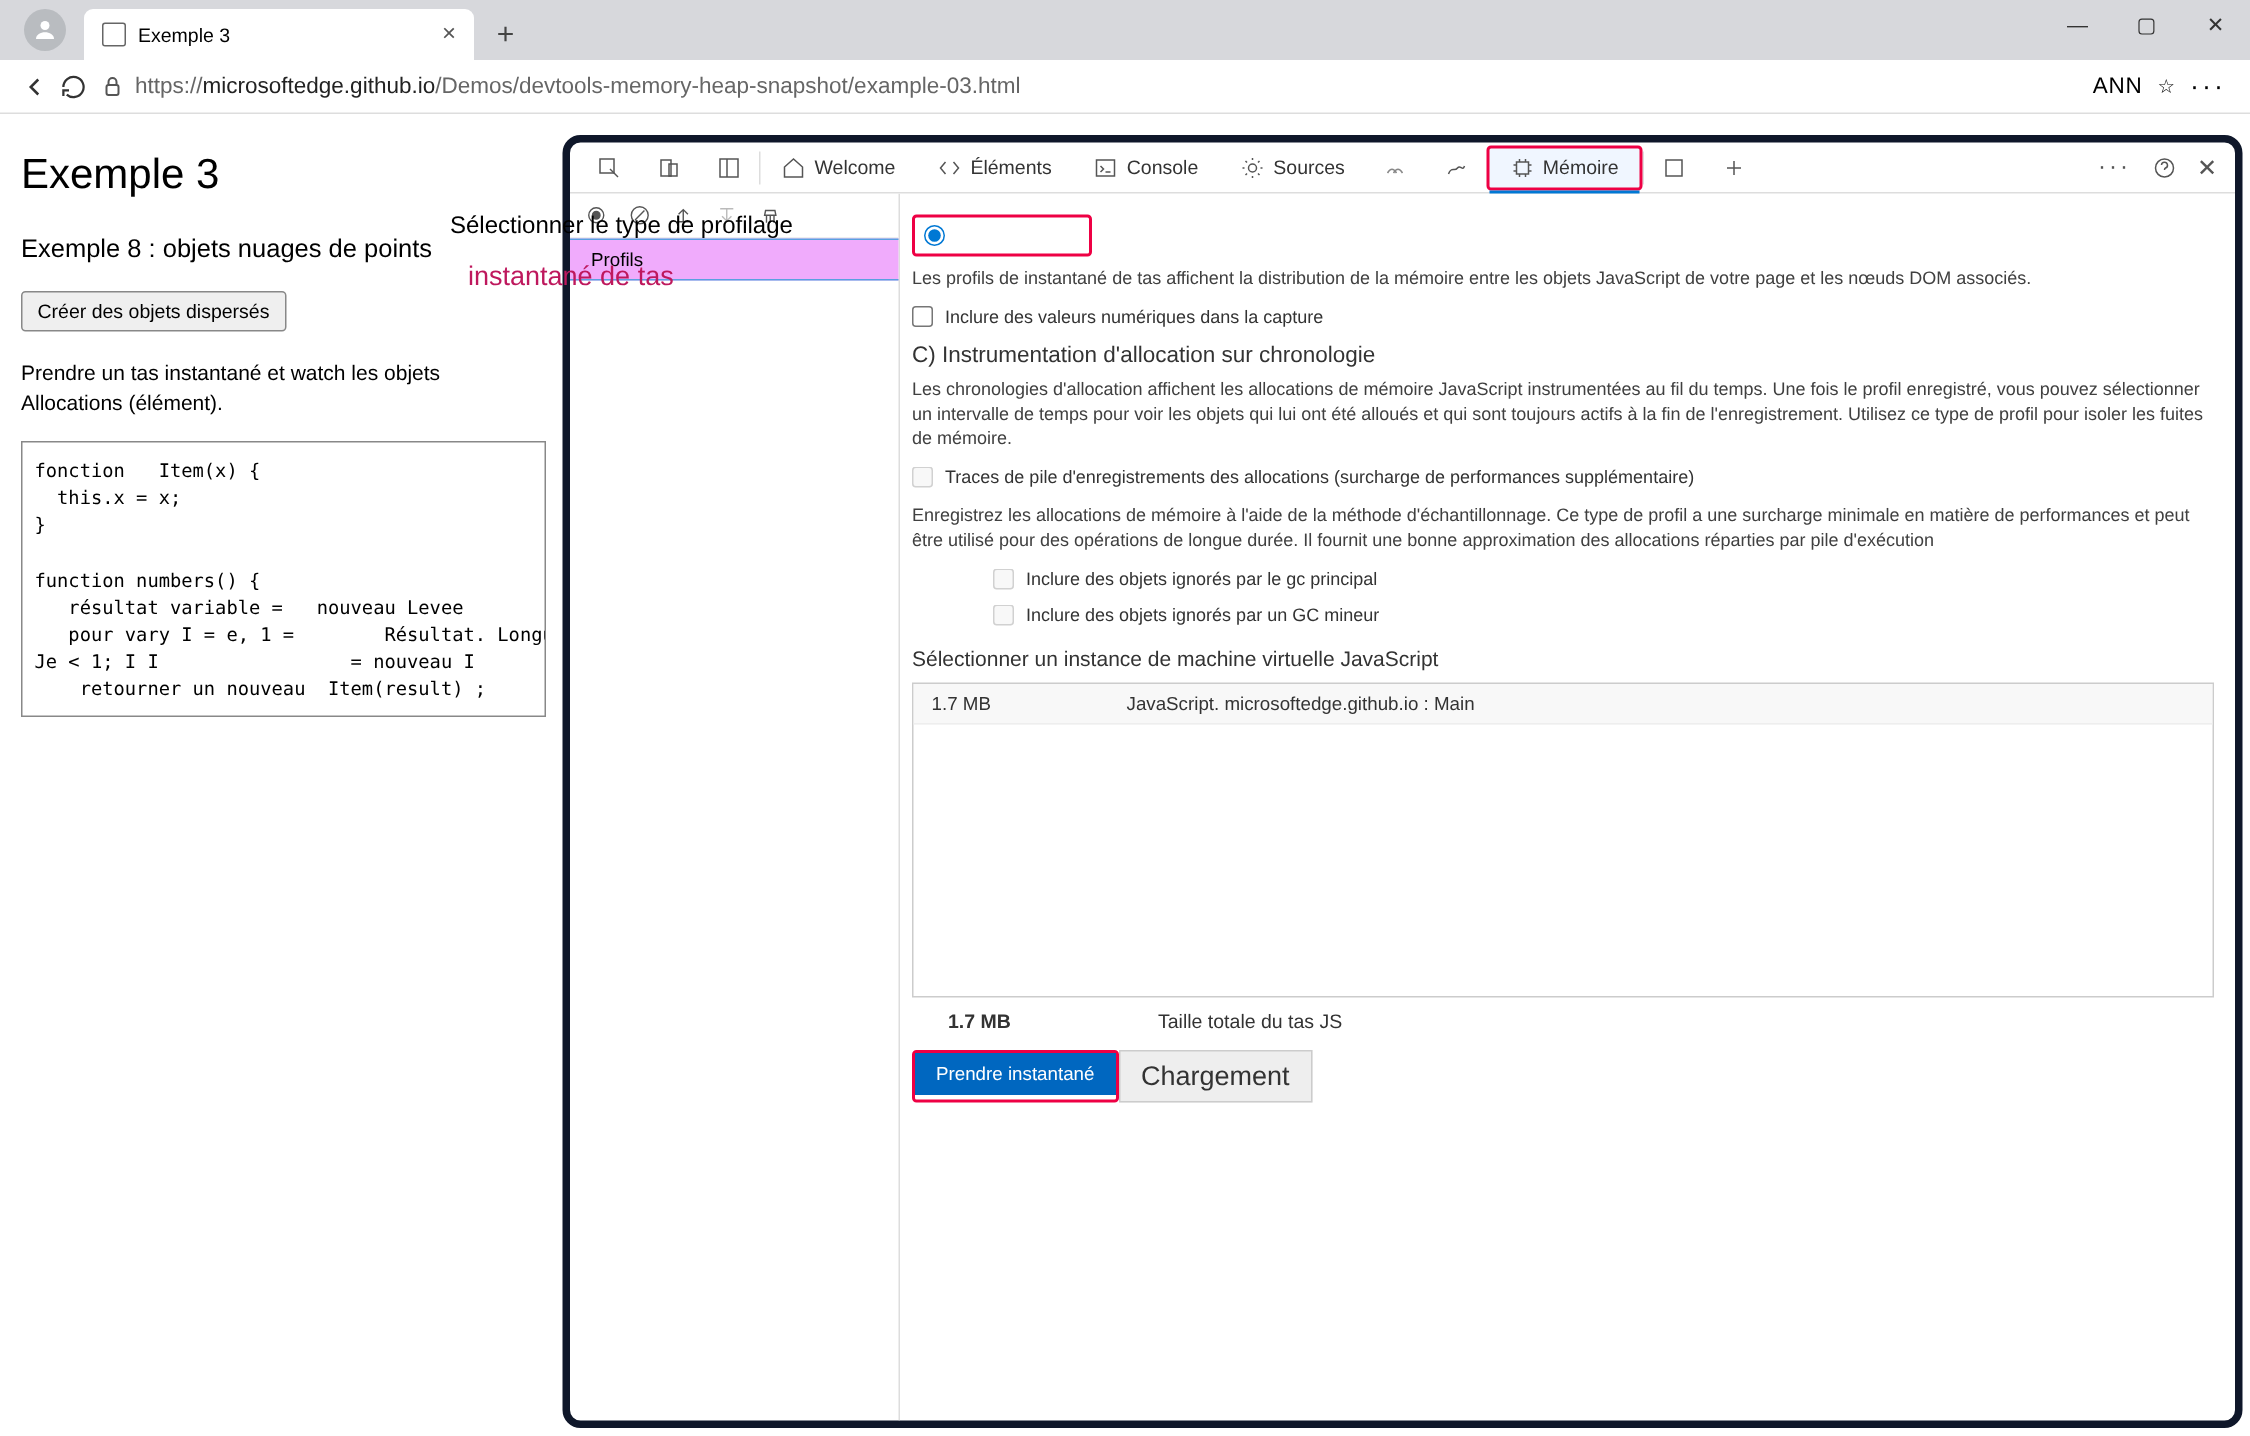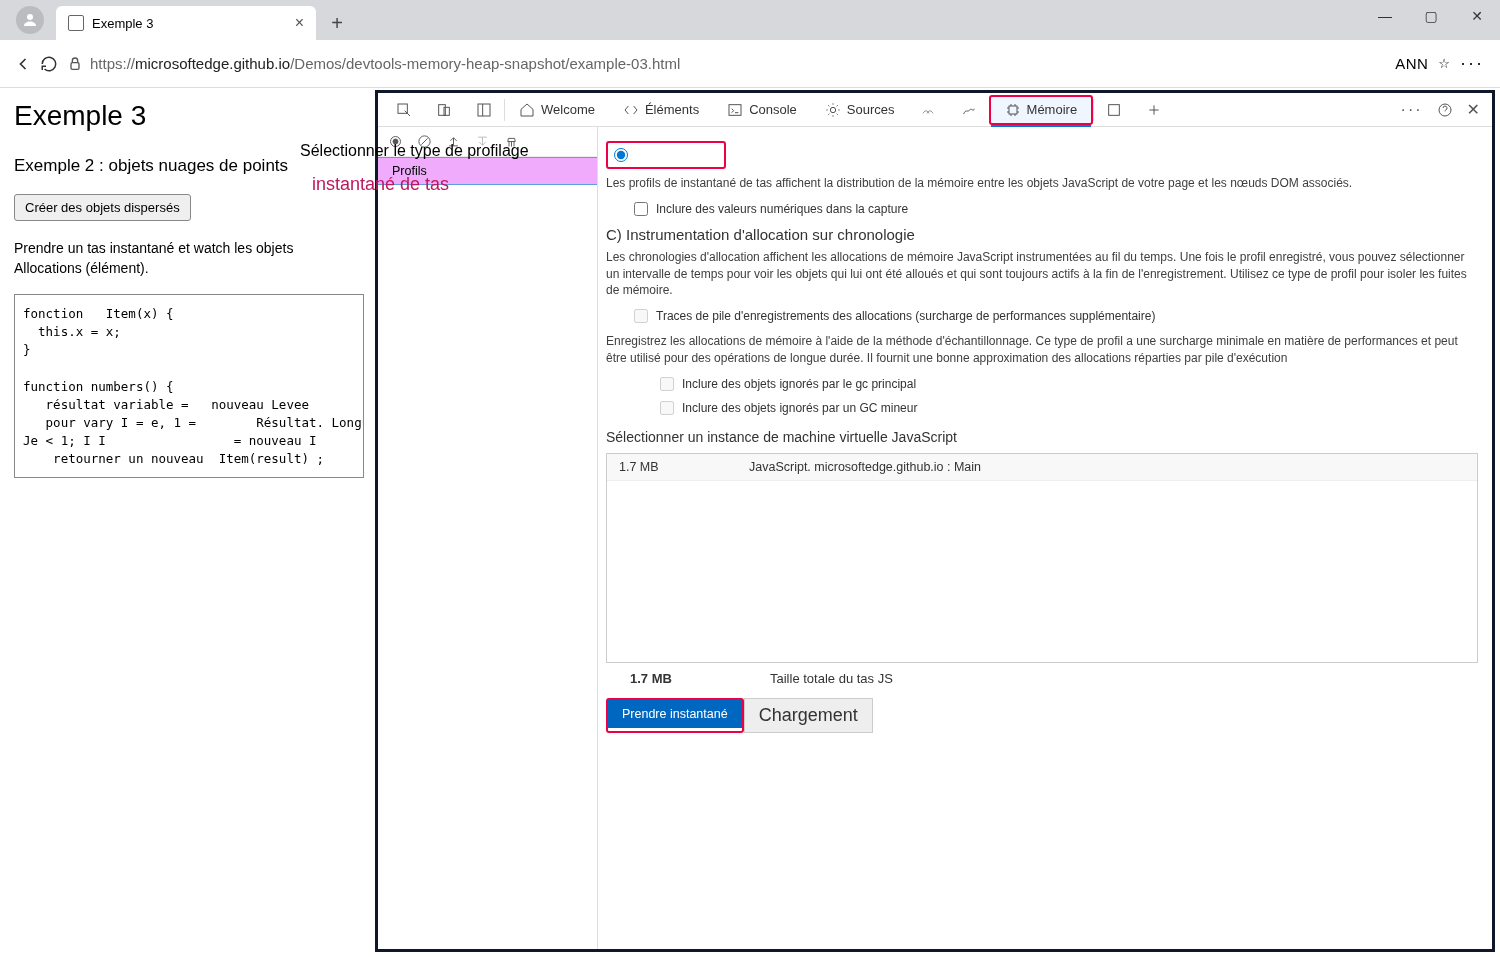--- a/index.html
+++ b/index.html
@@ -15,7 +15,7 @@
 .newtab-btn { width: 30px; height: 30px; display: flex; align-items: center; justify-content: center; font-size: 20px; color: #444; margin-left: 6px; margin-bottom: 2px; cursor: pointer; }
 .window-controls { position: absolute; right: 0; top: 0; display: flex; }
 .window-controls div { width: 46px; height: 32px; display: flex; align-items: center; justify-content: center; font-size: 14px; color: #333; }
-.addr-row { height: 48px; display: flex; align-items: center; padding: 0 12px; gap: 4px; border-bottom: 1px solid #ddd; background: #fff; }
+.addr-row { height: 36px; display: flex; align-items: center; padding: 0 12px; gap: 4px; border-bottom: 1px solid #ddd; background: #fff; }
 .nav-btn { width: 22px; height: 22px; display: flex; align-items: center; justify-content: center; color: #333; }
 .url { flex: 1; font-size: 15px; color: #666; }
 .url .dark { color: #222; }

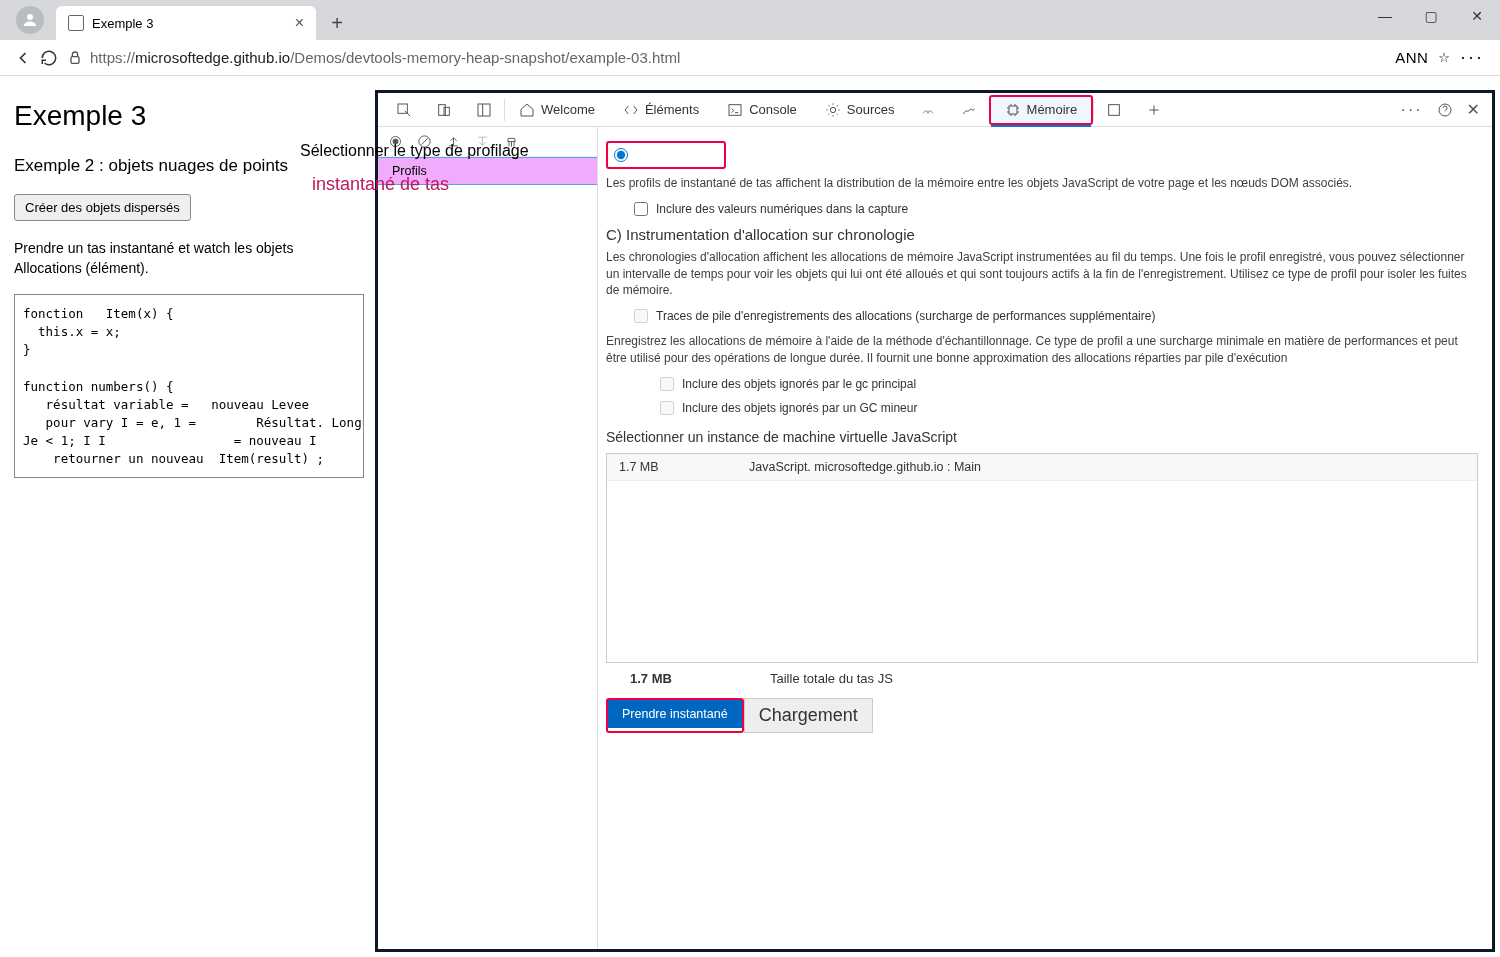--- a/index.html
+++ b/index.html
@@ -23,7 +23,7 @@
 .ann-badge { font-size: 15px; font-weight: 400; letter-spacing: .5px; margin-left: 47px; }
 
 
-.devtools { position: absolute; left: 375px; top: 90px; right: 5px; bottom: 5px; border: 3px solid #0f172a; background: #fff; display: flex; flex-direction: column; border-radius: 0; }
+.devtools { position: absolute; left: 375px; top: 90px; right: 5px; bottom: 5px; border: 5px solid #0f172a; background: #fff; display: flex; flex-direction: column; border-radius: 12px; }
 .dt-tabs { height: 34px; display: flex; align-items: center; border-bottom: 1px solid #ddd; padding-left: 6px; gap: 0; font-size: 13px; color: #333; position: relative; }
 .dt-seg { display: flex; align-items: center; gap: 6px; padding: 0 12px; height: 34px; cursor: pointer; }
 .dt-seg svg { width: 16px; height: 16px; stroke: #555; fill: none; stroke-width: 1.5; }

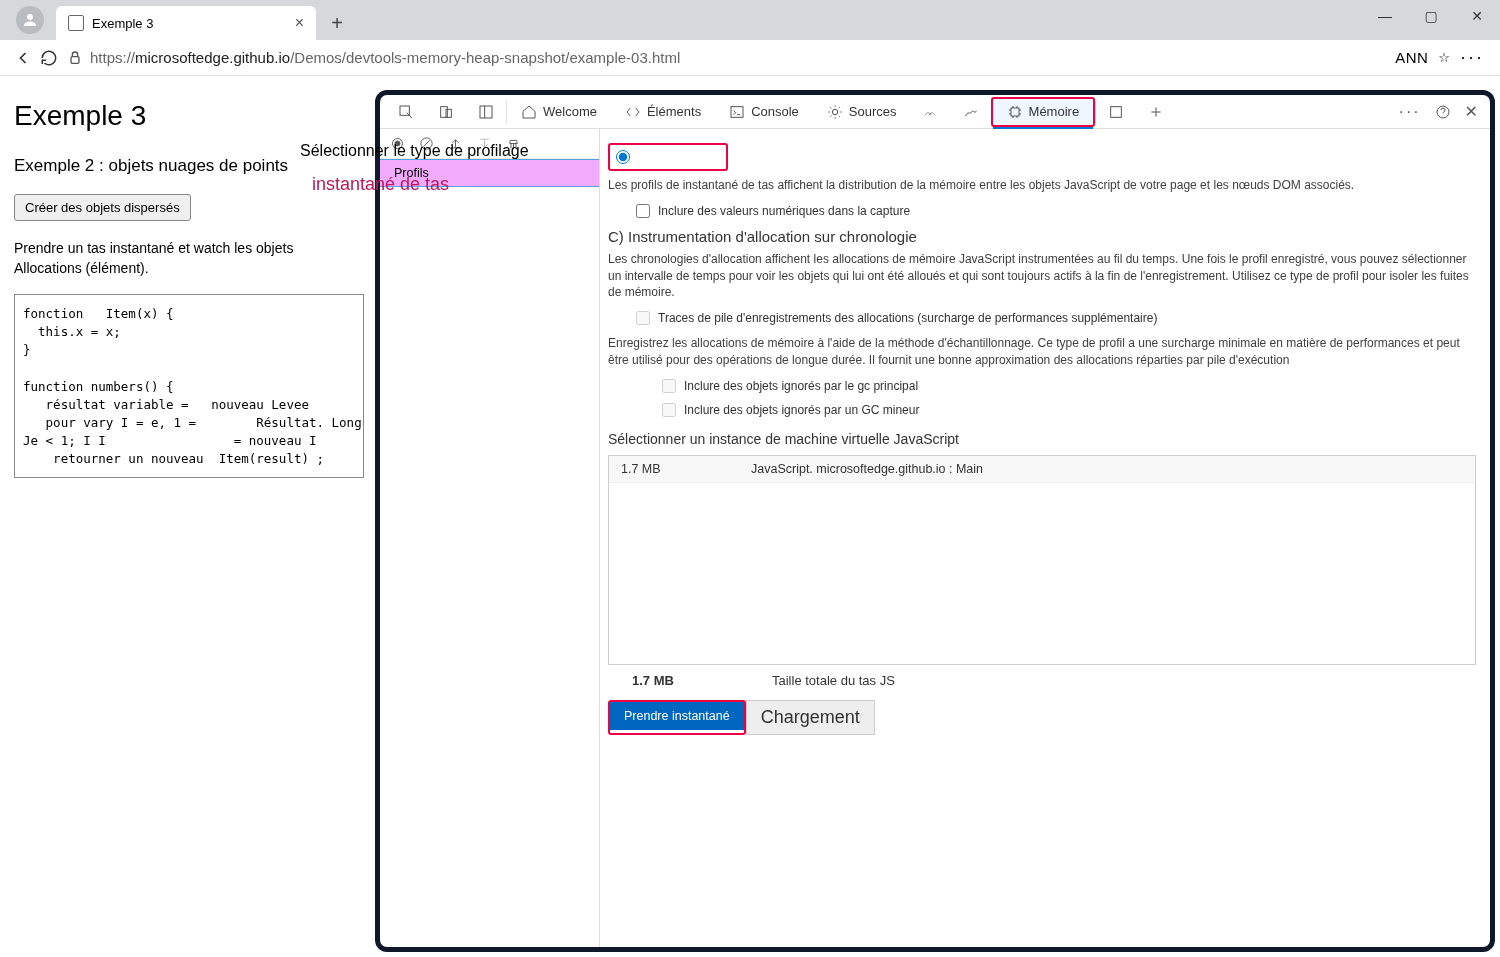--- a/index.html
+++ b/index.html
@@ -129,7 +129,7 @@
 
 <div class="page">
   <h1>Exemple 3</h1>
-  <h2>Exemple 2 : objets nuages de points</h2>
+  <h2>Exemple 8 : objets nuages de points</h2>
   <button class="page-btn">Créer des objets dispersés</button>
   <p>Prendre un tas instantané et watch les objets Allocations (élément).</p>
   <div class="code-box">fonction   Item(x) {

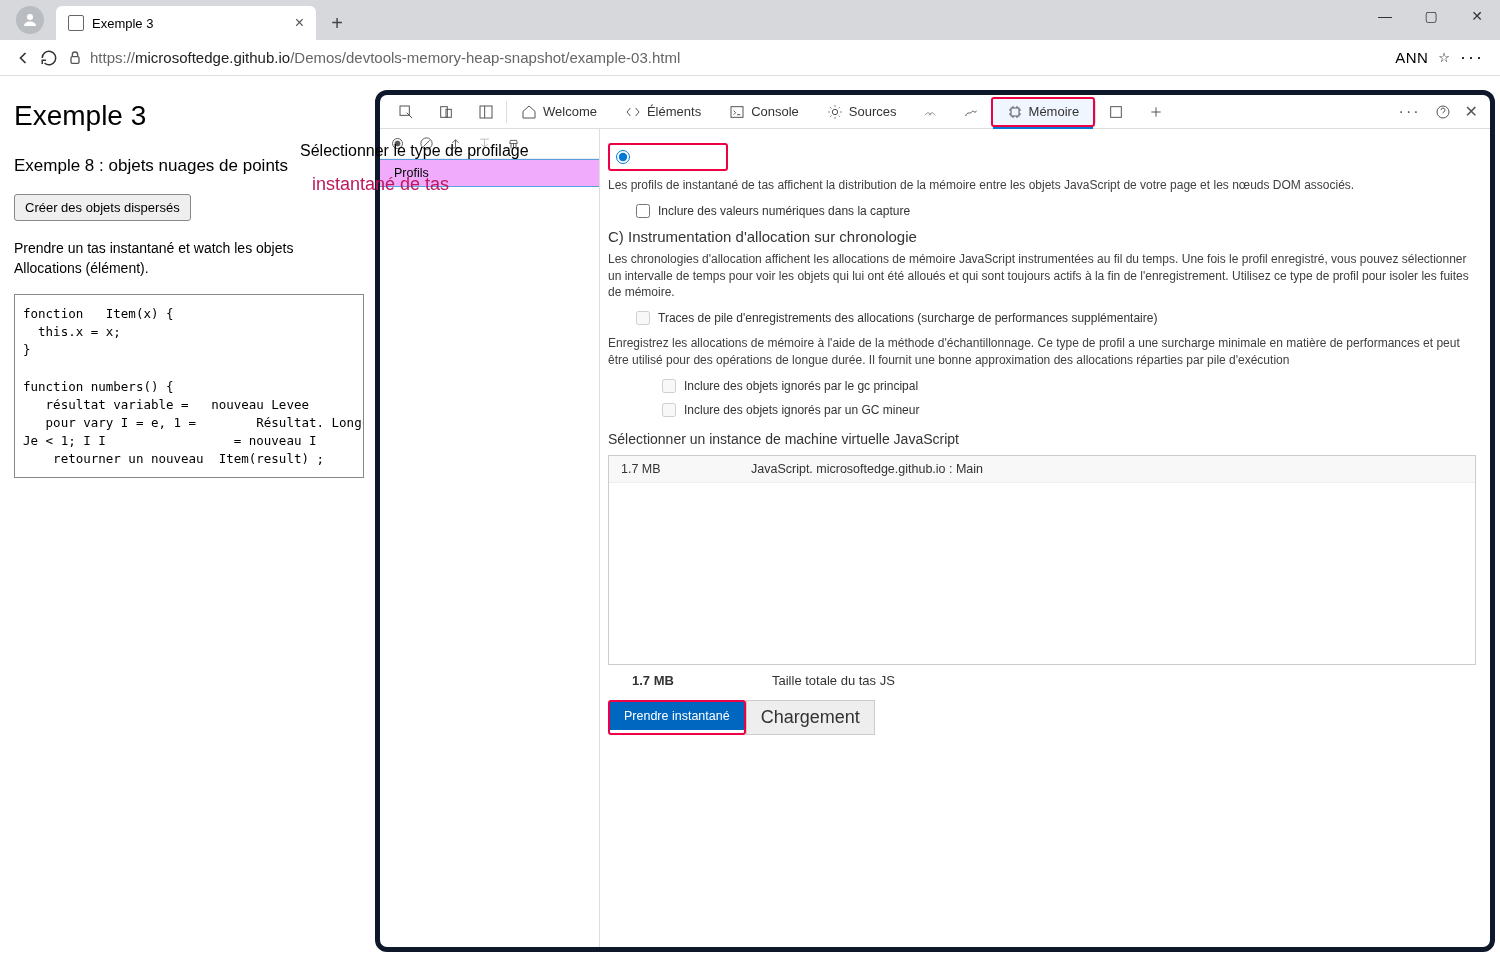--- a/index.html
+++ b/index.html
@@ -49,7 +49,7 @@
 input[type=radio] { width: 14px; height: 14px; accent-color: #0078d4; }
 input[type=checkbox] { width: 14px; height: 14px; accent-color: #0078d4; }
 .desc { margin-bottom: 10px; font-size: 12px; color: #404040; line-height: 1.4; }
-.check-row { margin-left: 28px; display: flex; align-items: center; gap: 8px; margin-bottom: 10px; font-size: 12px; }
+.check-row { display: flex; align-items: center; gap: 8px; margin-bottom: 10px; font-size: 12px; }
 .section-hd { font-size: 15px; font-weight: 400; margin: 10px 0 6px 0; }
 .check-sub { margin-left: 54px; }
 

